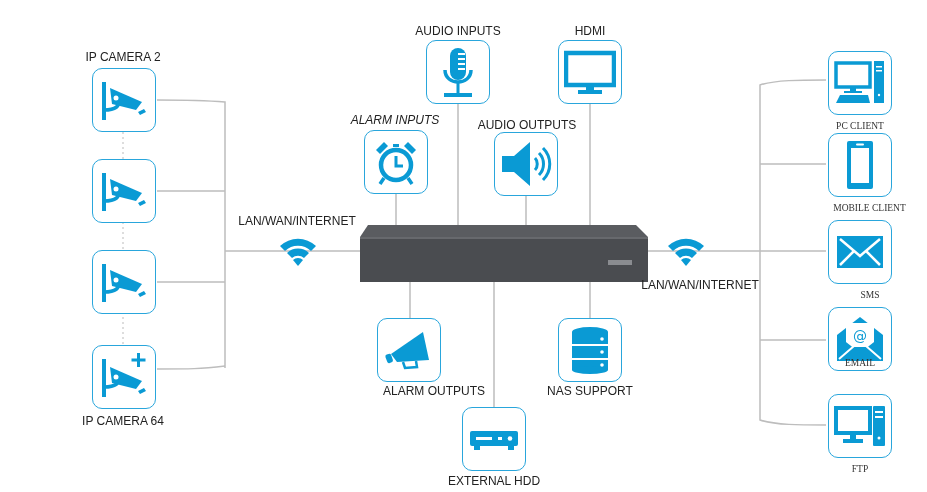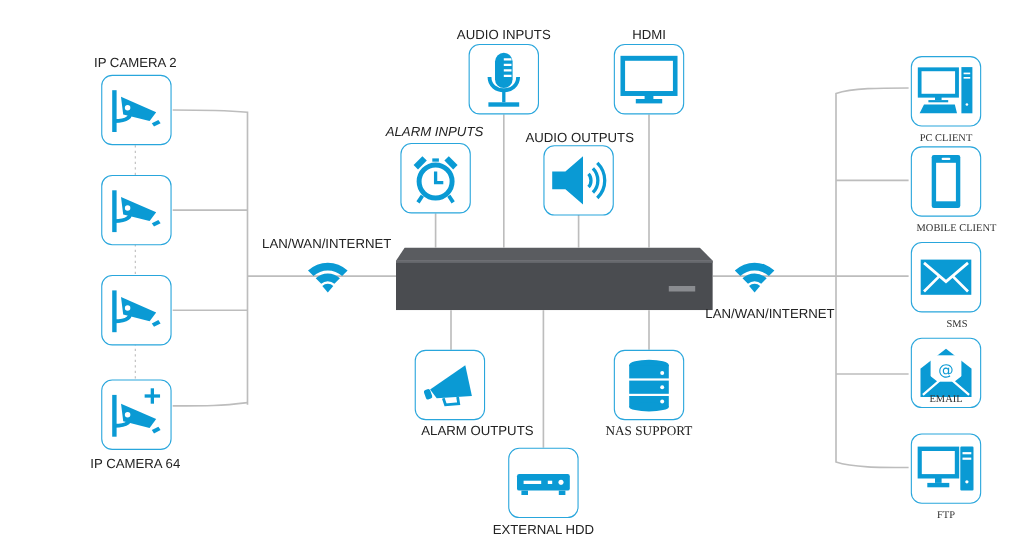--- a/index.html
+++ b/index.html
@@ -173,7 +173,7 @@
       <circle cx="38" cy="41" r="1.8" fill="#fff"></circle>
     </svg>
 </div>
-<div class="lbl" style="left:590px;top:384px;font-family:Liberation Serif, serif;">NAS SUPPORT</div>
+<div class="lbl" style="left:590px;top:384px;">NAS SUPPORT</div>
 
 <svg class="wifi" style="left:666px;top:234px;" viewBox="0 0 40 34">
   <path d="M2 12 A26 26 0 0 1 38 12 L33 17 A19 19 0 0 0 7 17 Z" fill="#0a9ad4"></path>

